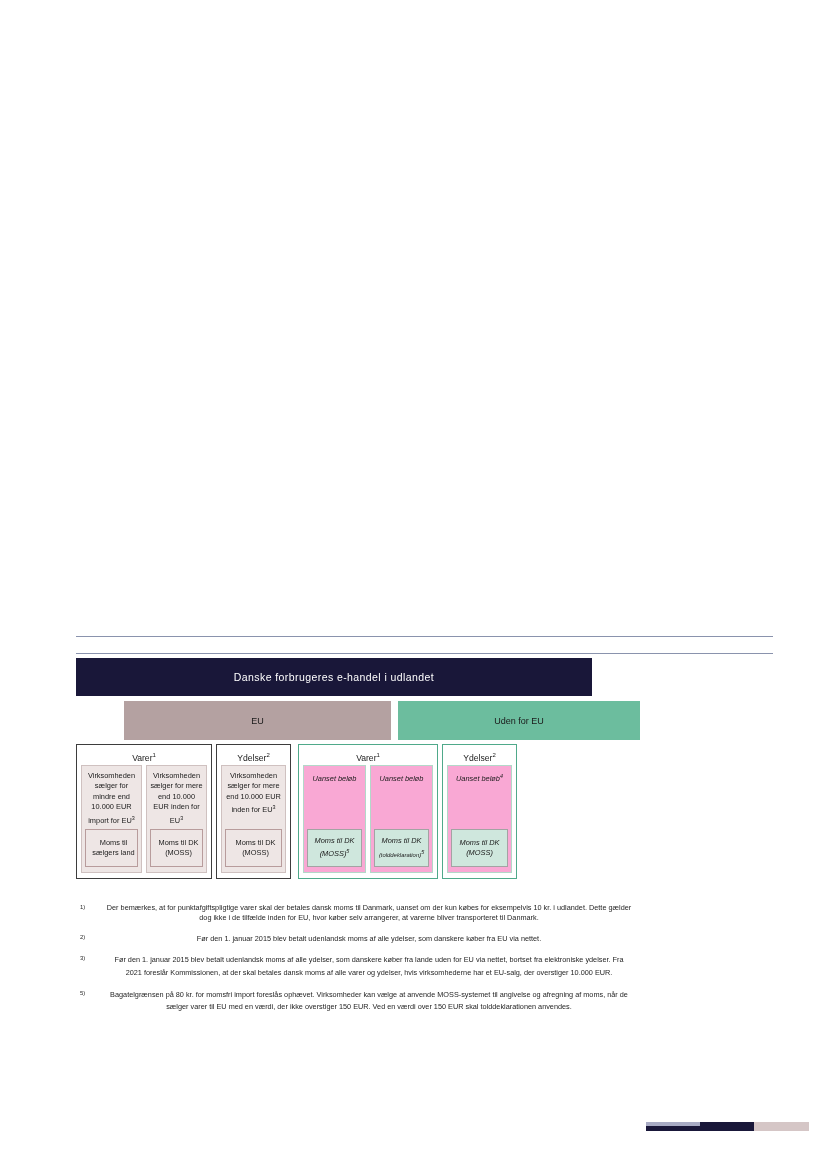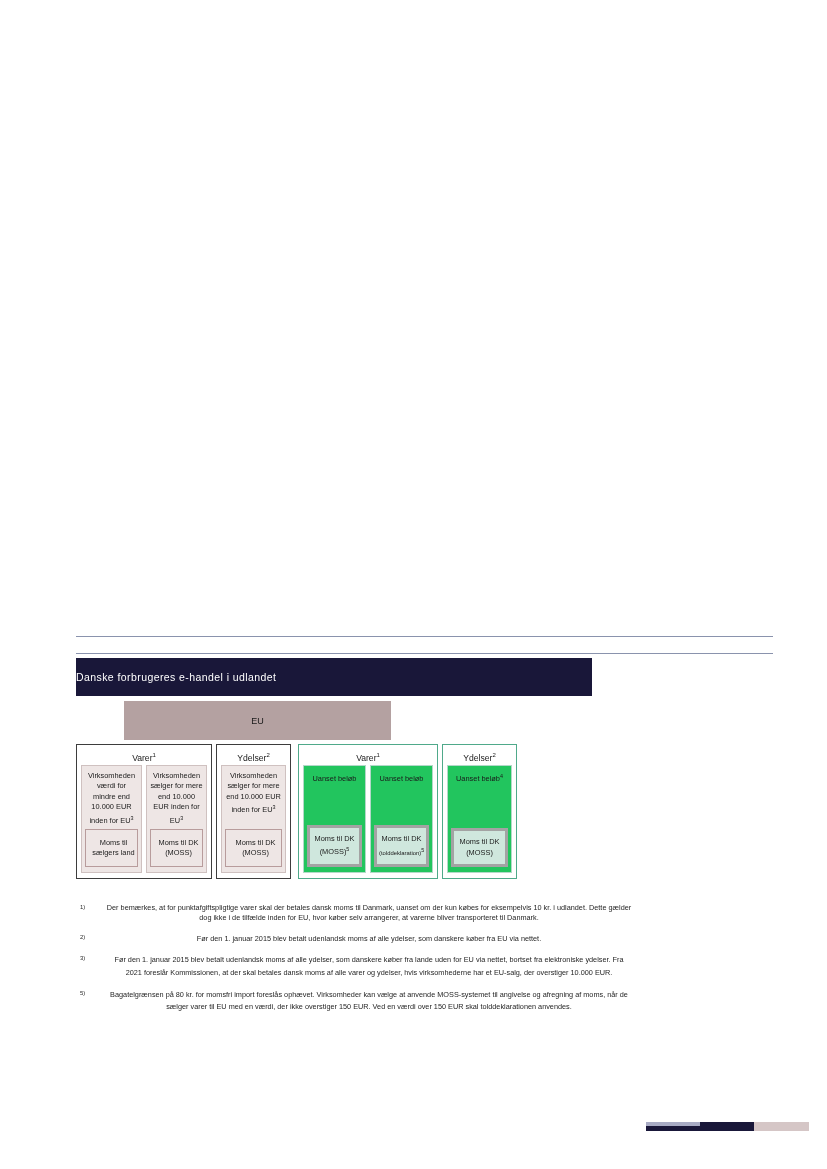--- a/index.html
+++ b/index.html
@@ -53,6 +53,7 @@
     color: #ffffff;
     display: flex;
     align-items: center;
+    justify-content: center;
     font-size: 10.5px;
     letter-spacing: 0.04em;
   }

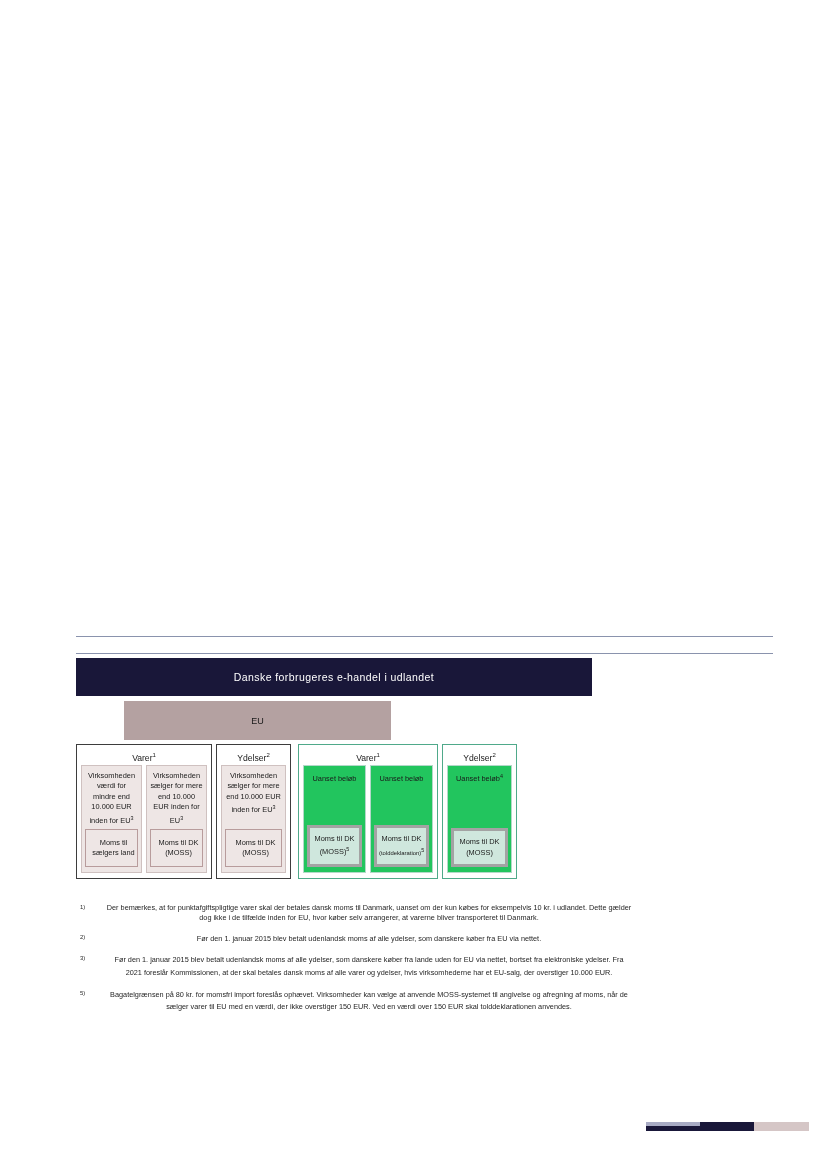--- a/index.html
+++ b/index.html
@@ -249,6 +249,9 @@
     <div class="region-bar eu">
       <span>EU</span>
     </div>
+    <div class="region-bar noneu">
+      <span>Uden for EU</span>
+    </div>
   </div>
 
   <div class="cat-row">

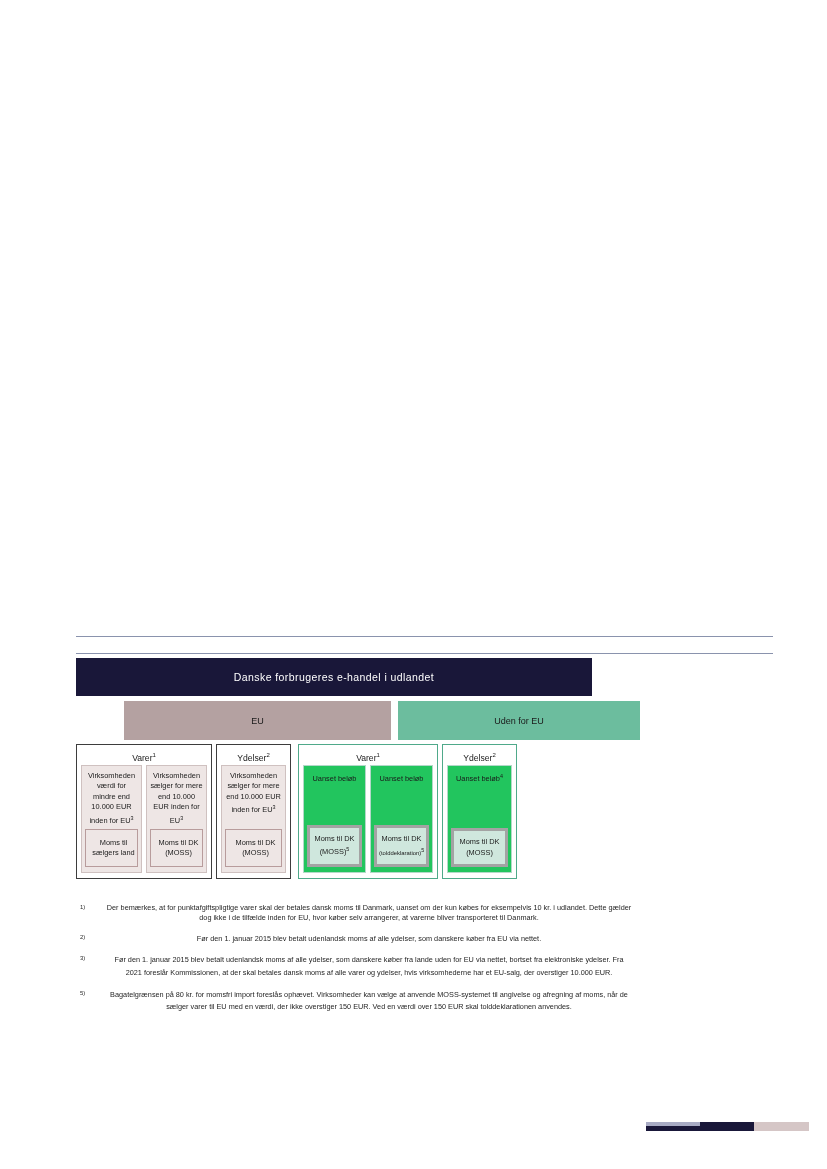--- a/index.html
+++ b/index.html
@@ -266,7 +266,7 @@
 
           <div class="panel mauve w-eu-varer-a">
             <div class="panel-head">
-              <span>Virksomheden værdi for mindre end 10.000 EUR inden for EU</span><sup>3</sup>
+              <span>Virksomheden sælger for mindre end 10.000 EUR import for EU</span><sup>3</sup>
             </div>
             <div class="panel-foot">
               <span>Moms til sælgers land</span>

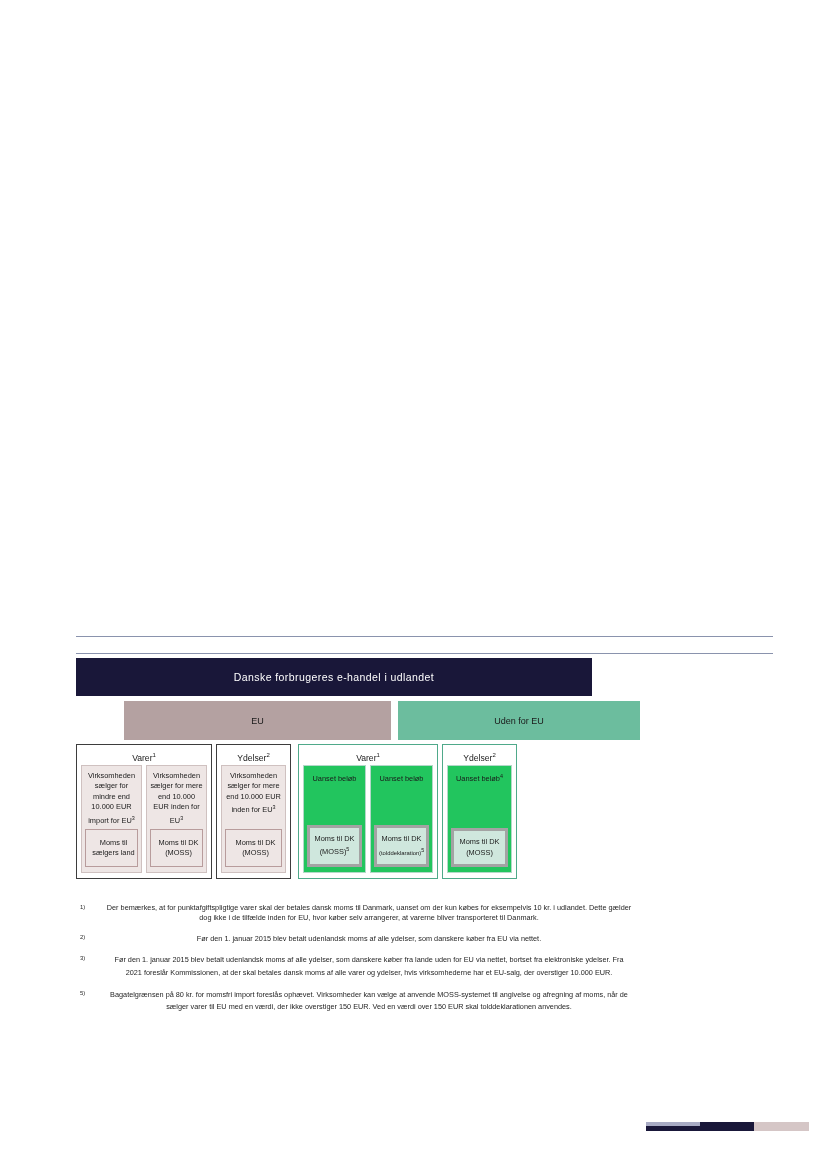--- a/index.html
+++ b/index.html
@@ -126,8 +126,9 @@
     border: 1px solid #cfc1c0;
   }
   .panel.green {
-    background: #22c55e;
+    background: #f9a8d4;
     border: 1px solid #b3d8c9;
+    font-style: italic;
   }
   .panel-head {
     text-align: center;

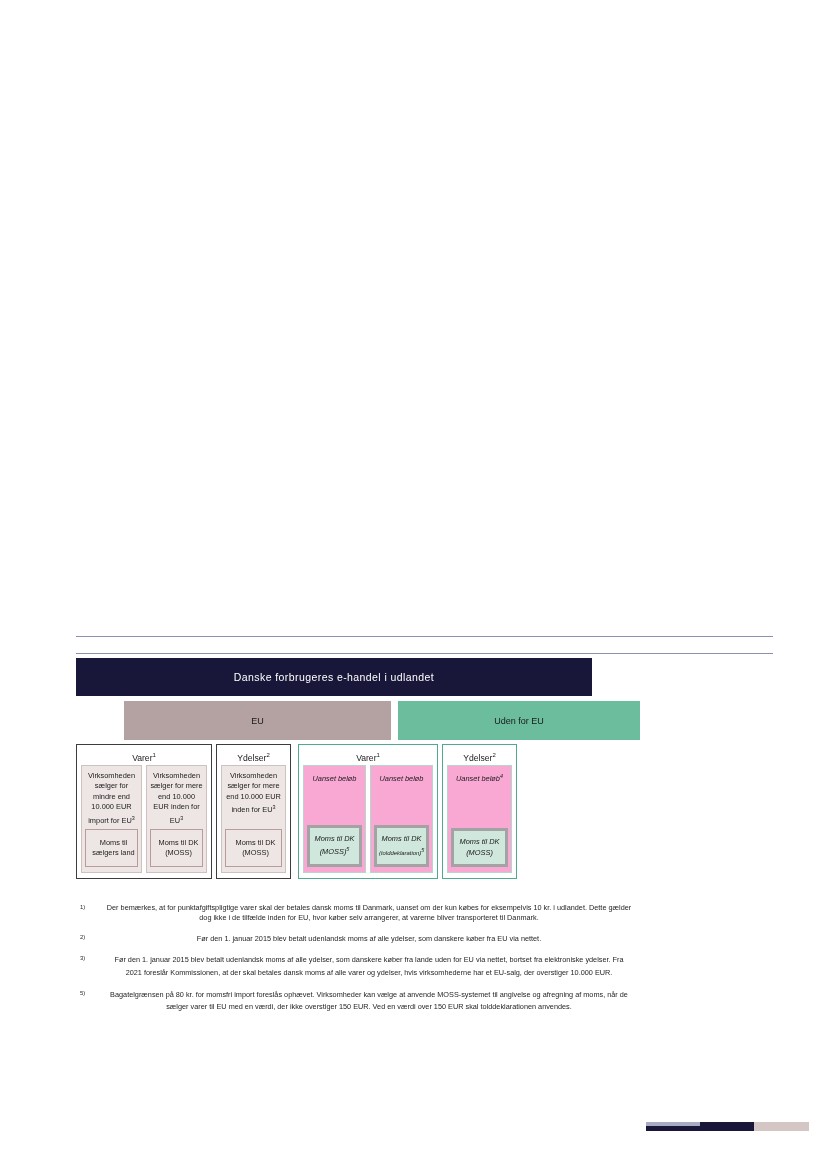--- a/index.html
+++ b/index.html
@@ -156,7 +156,7 @@
   }
   .panel.green .panel-foot {
     background: #cfe7dd;
-    border: 3px solid #a3a3a3;
+    border: 1px solid #a3a3a3;
   }
   .panel-foot .small {
     font-size: 5.9px;

